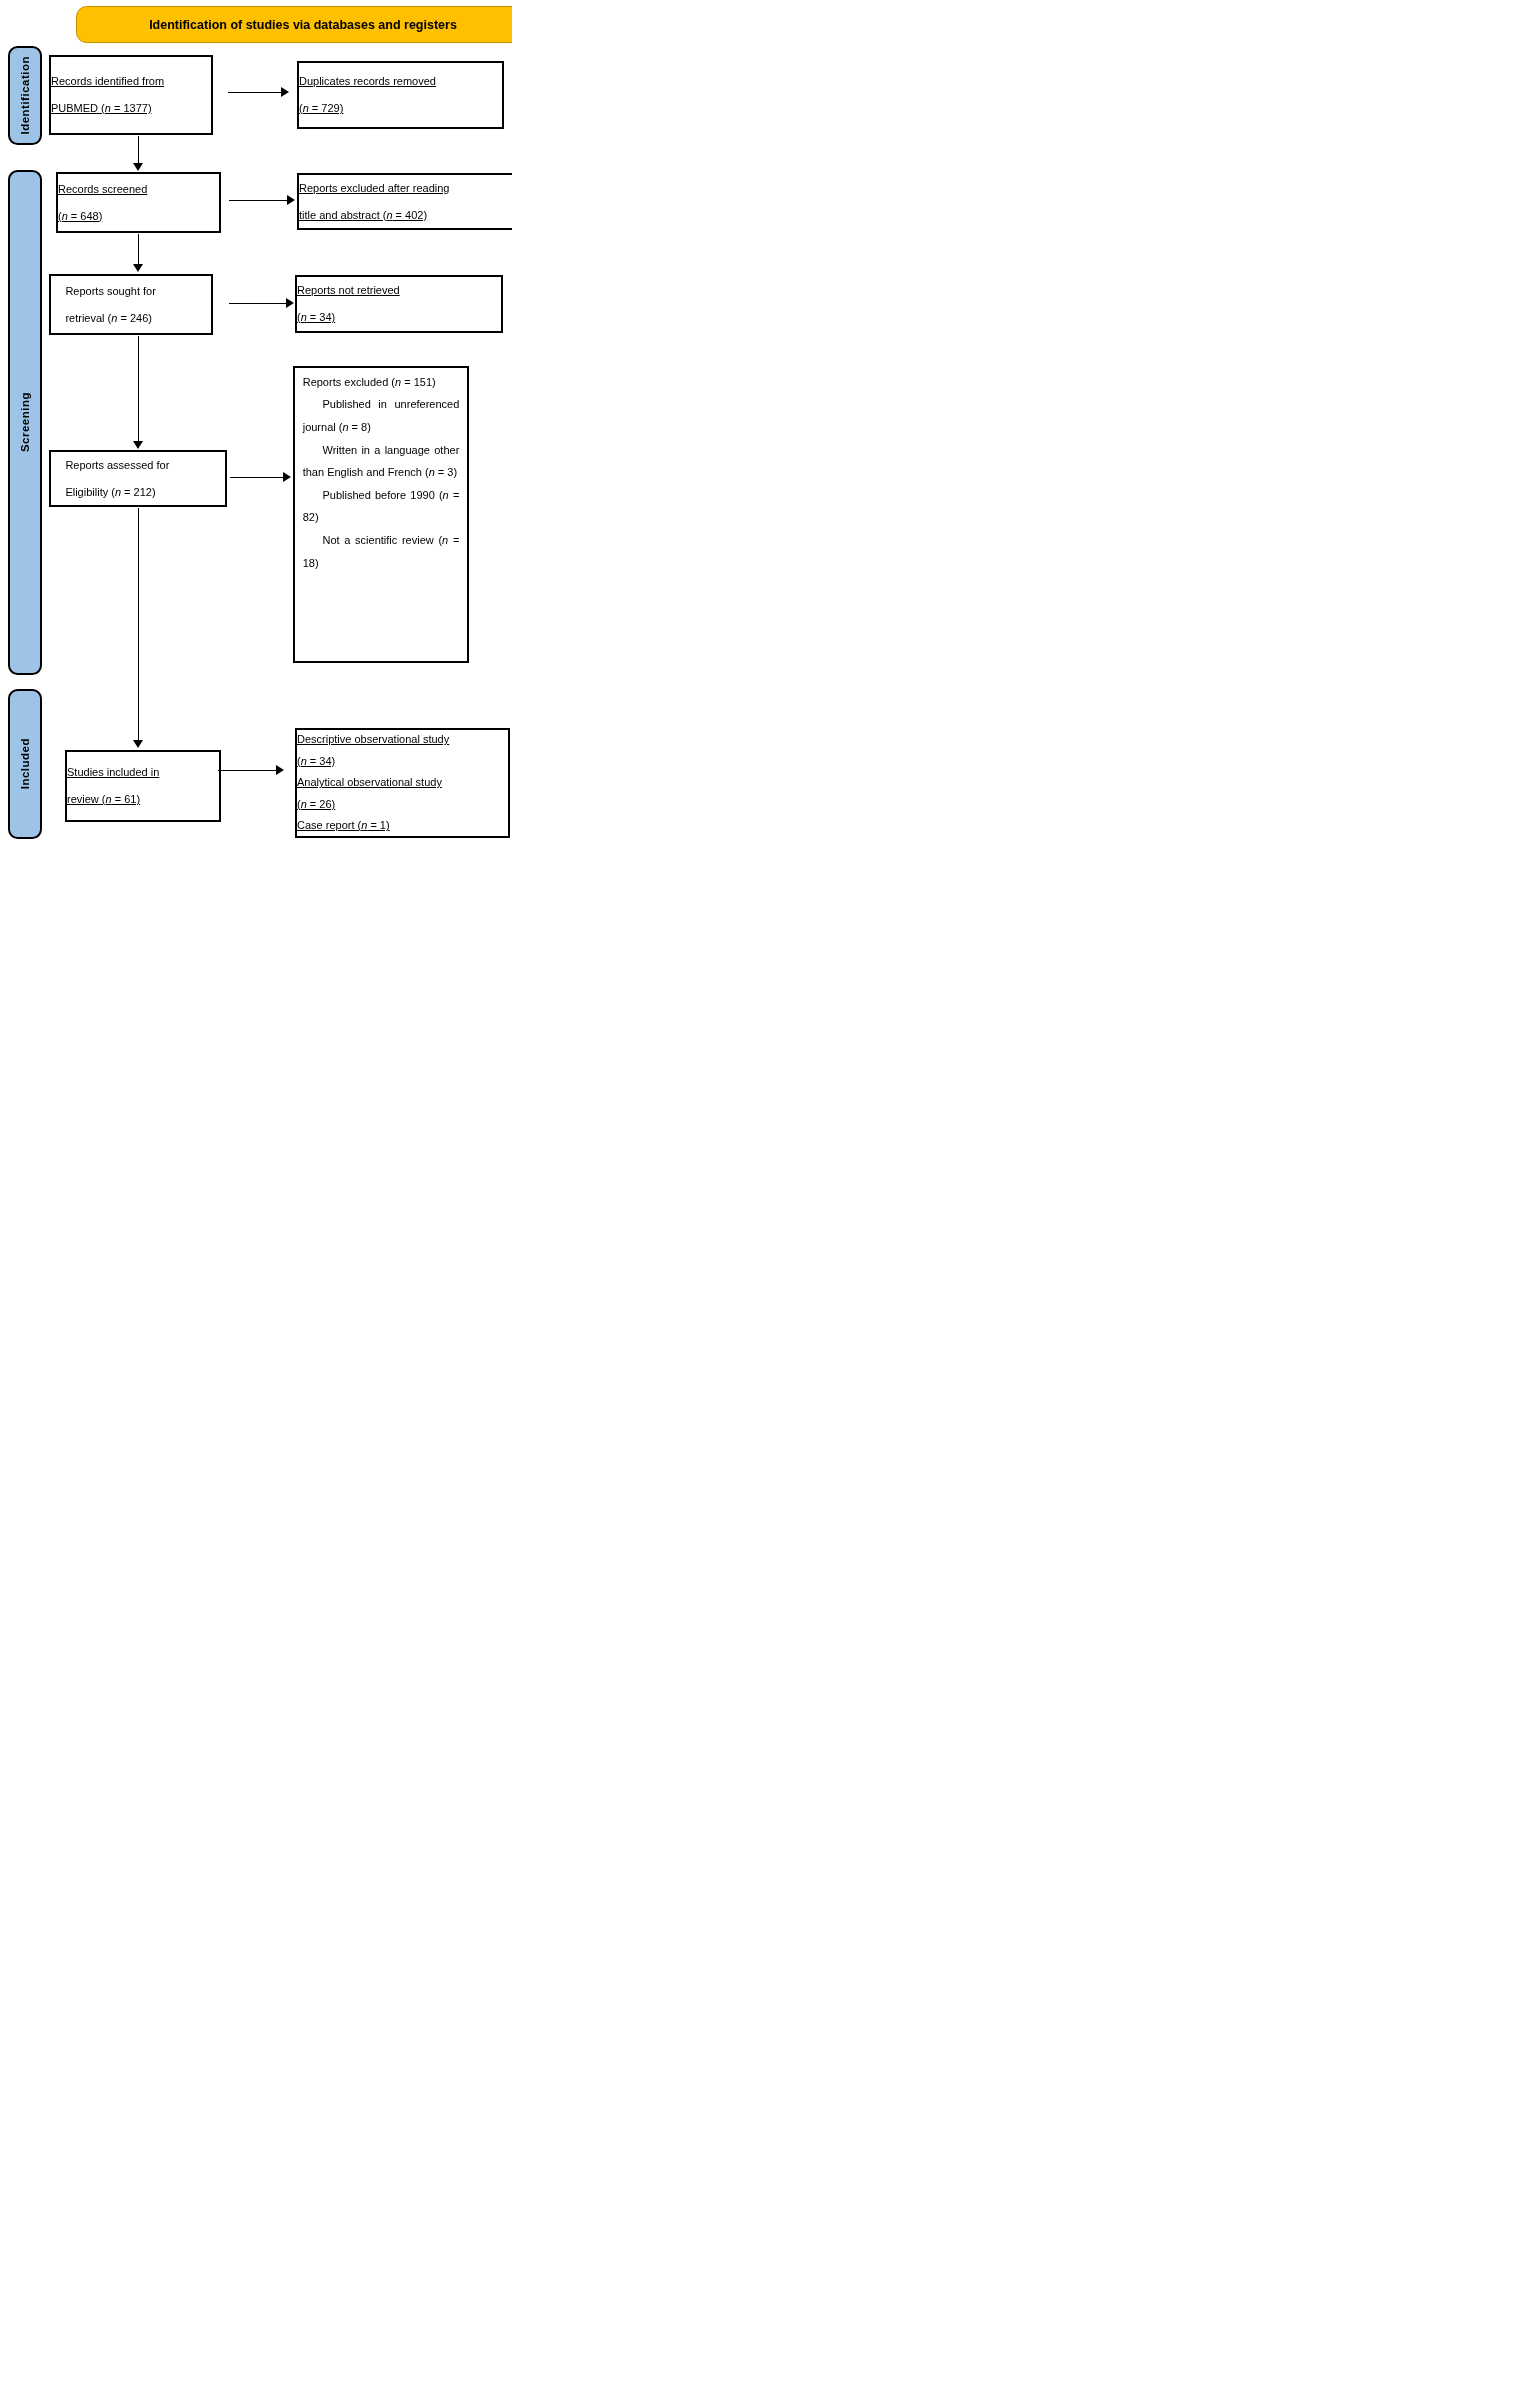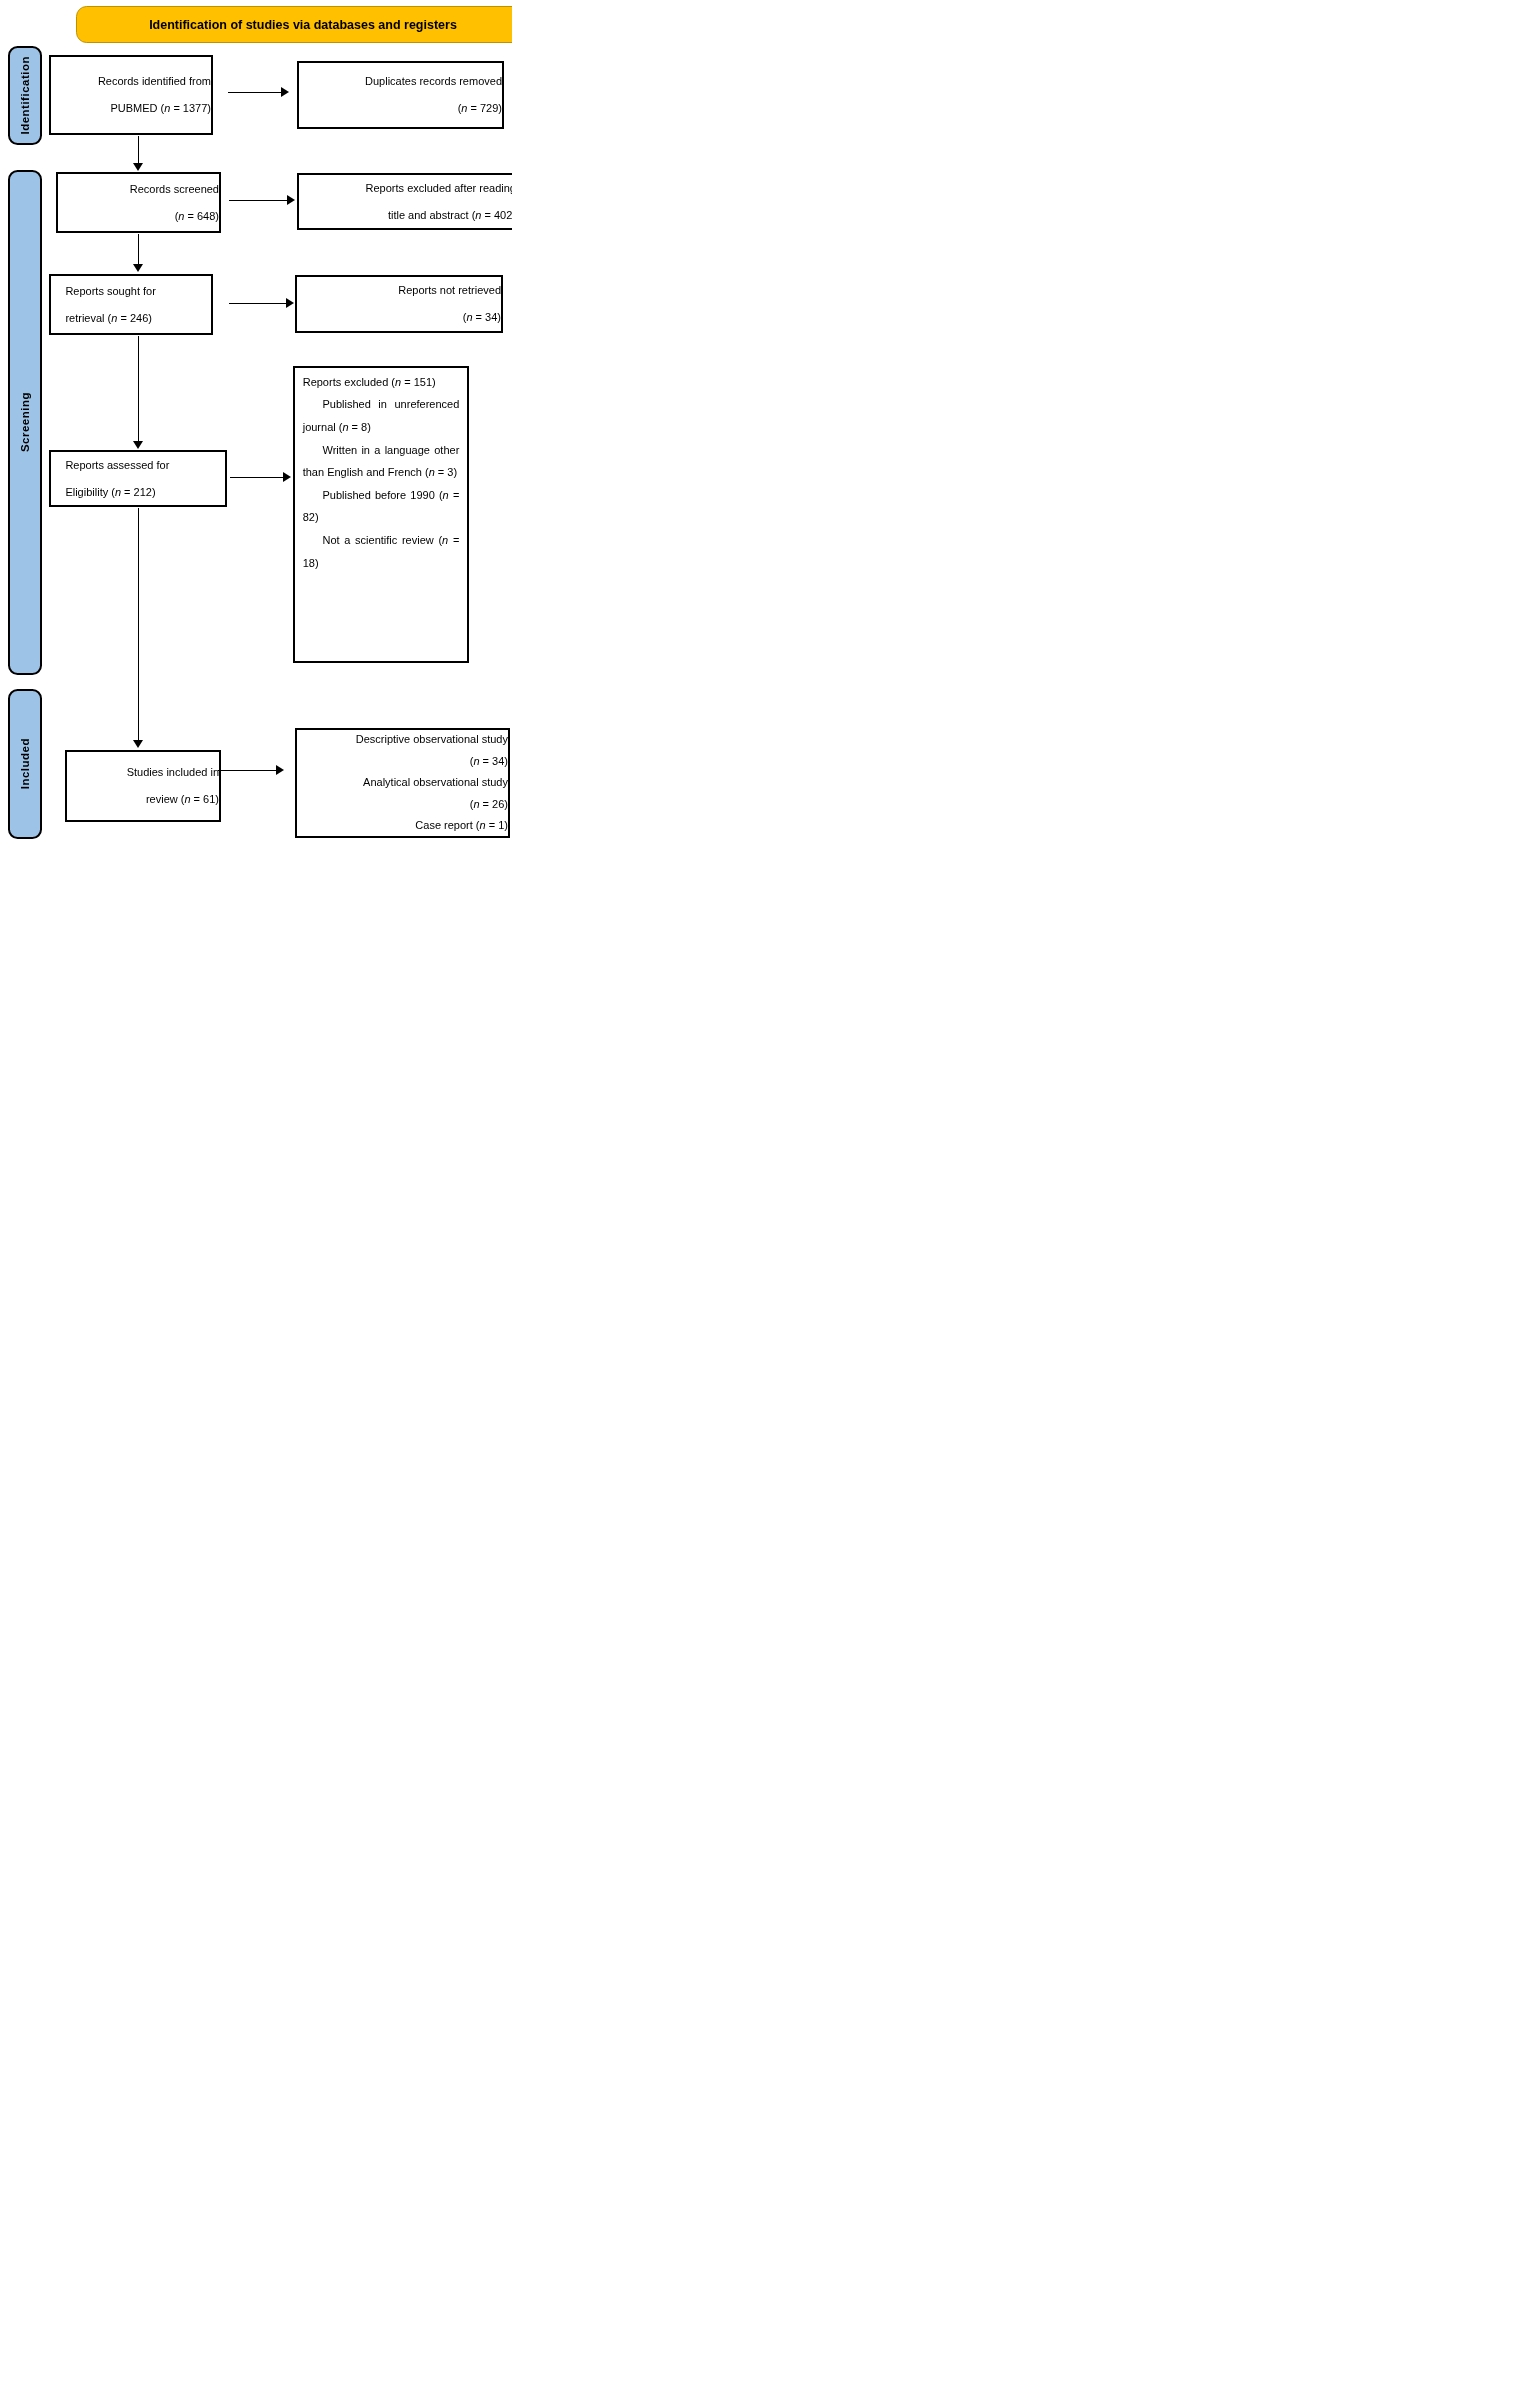--- a/index.html
+++ b/index.html
@@ -30,7 +30,7 @@
     display:flex; flex-direction:column; justify-content:center;
     font-size:11px;
   }
-  .fbox.center { align-items:flex-end; text-align:center; }
+  .fbox.center { align-items:flex-start; text-align:center;text-decoration:underline; }
   .fbox.left   { align-items:flex-start; text-align:left; padding-left:14.4px; padding-right:4.8px; }
   .fbox .line  { line-height:27px; white-space:nowrap; }
   .fbox.tight .line { line-height:21.6px; }

